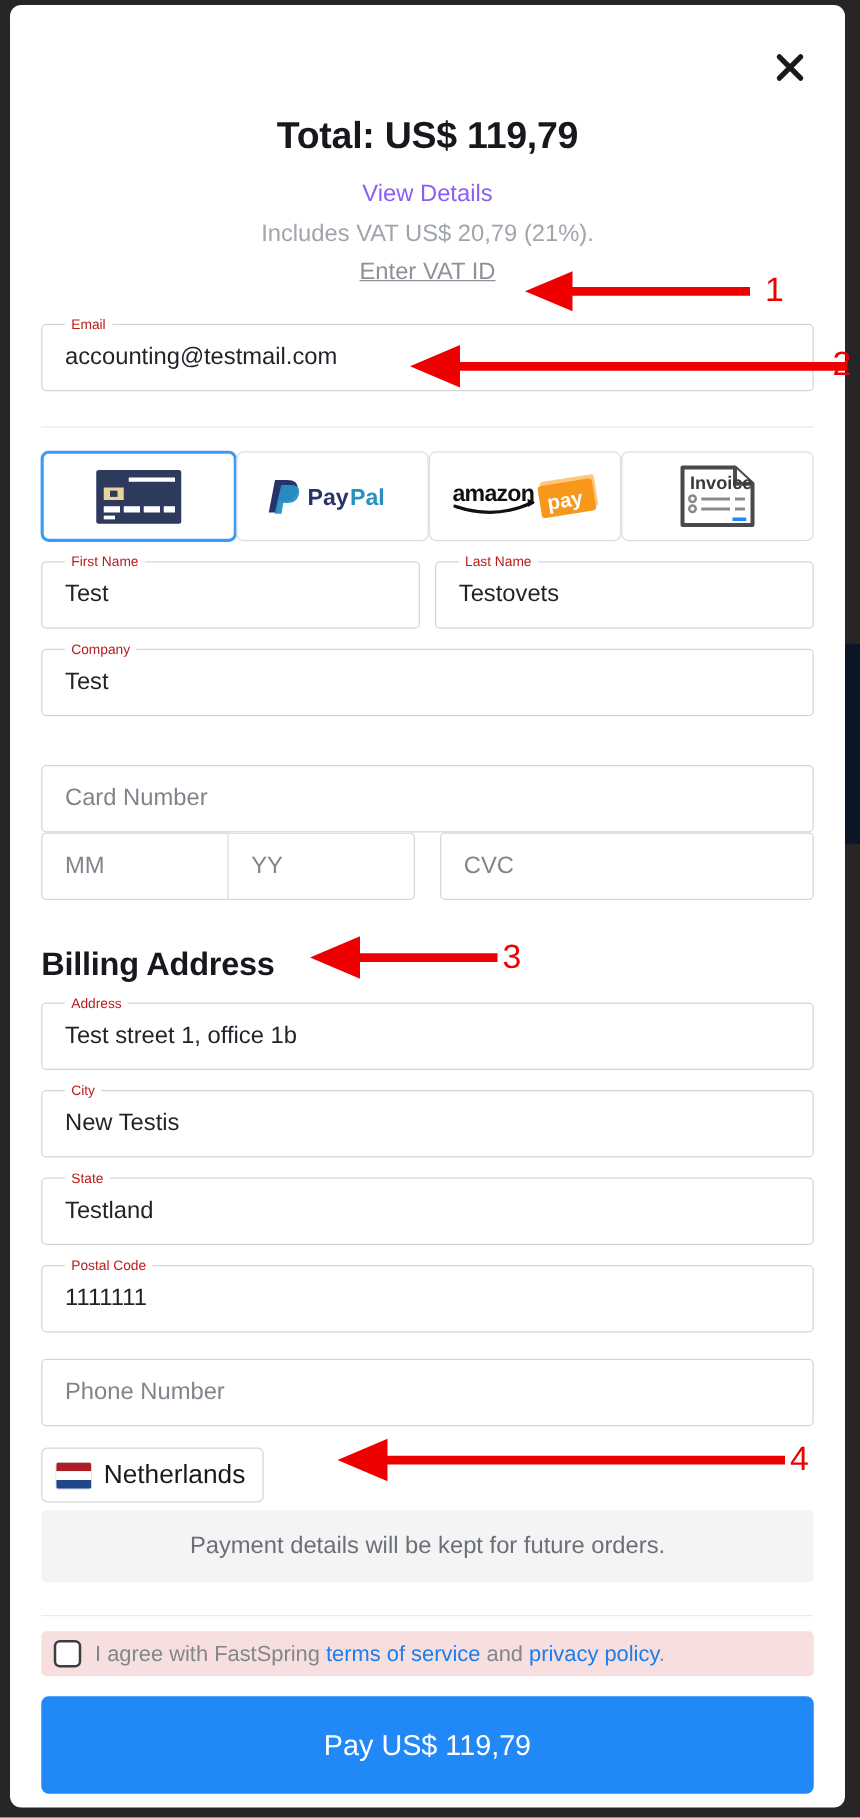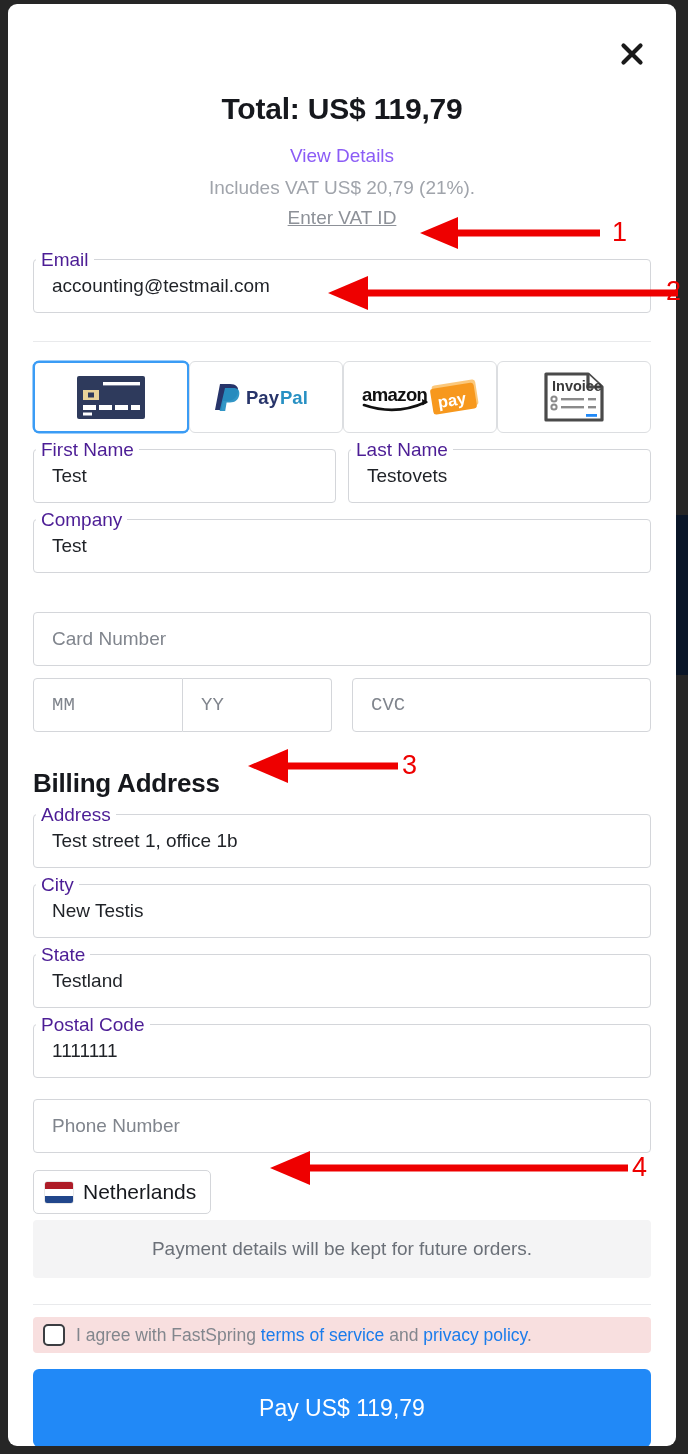--- a/index.html
+++ b/index.html
@@ -101,11 +101,11 @@
   .field .flabel {
     position: absolute;
     top: -9px;
-    left: 2px;
+    left: 18px;
     background: #ffffff;
     padding: 0 5px;
-    font-size: 19px;
-    color: #4c1d95;
+    font-size: 11px;
+    color: #b91c1c;
     line-height: 18px;
   }
   .field .fvalue {

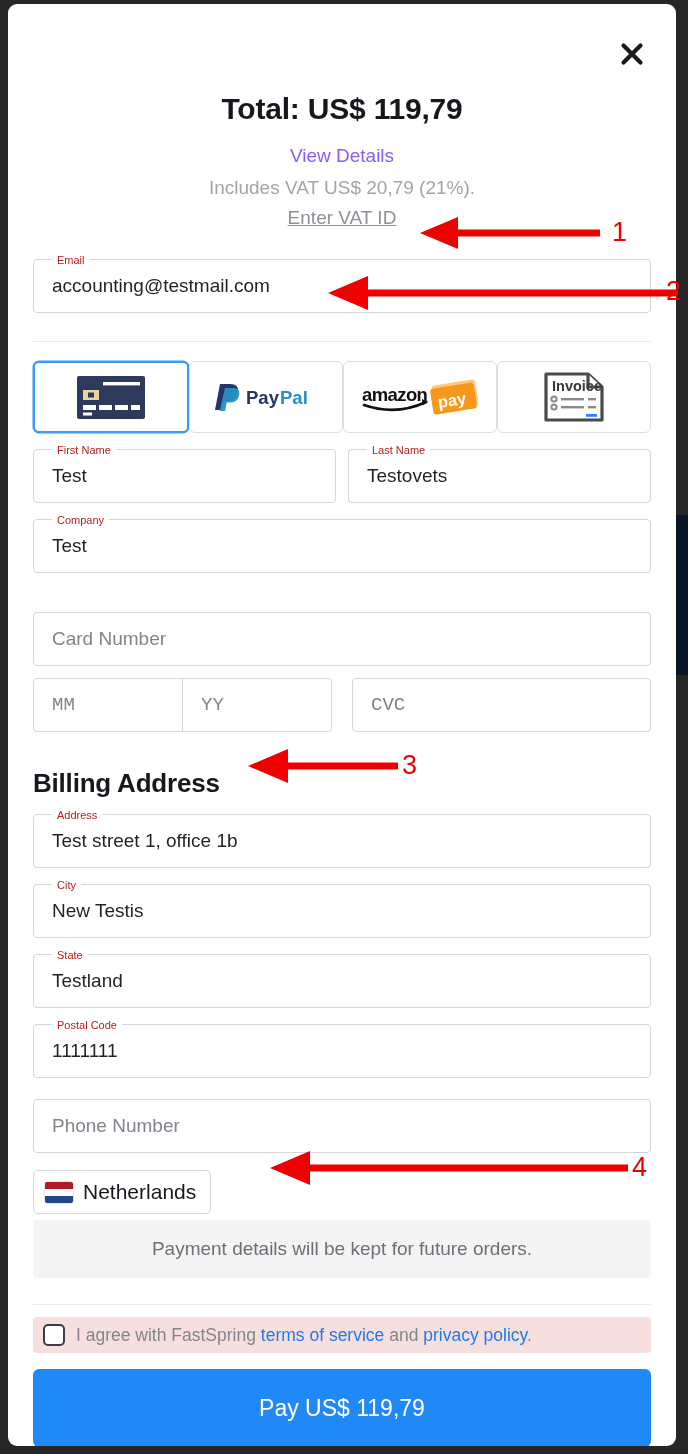--- a/index.html
+++ b/index.html
@@ -166,8 +166,7 @@
   .row-mmyy {
     display: flex;
     gap: 20px;
-    margin-top: 12px;
-    font-family: Liberation Mono, monospace;
+    margin-top: 0;
   }
   .mmyy-group {
     flex: 1;

